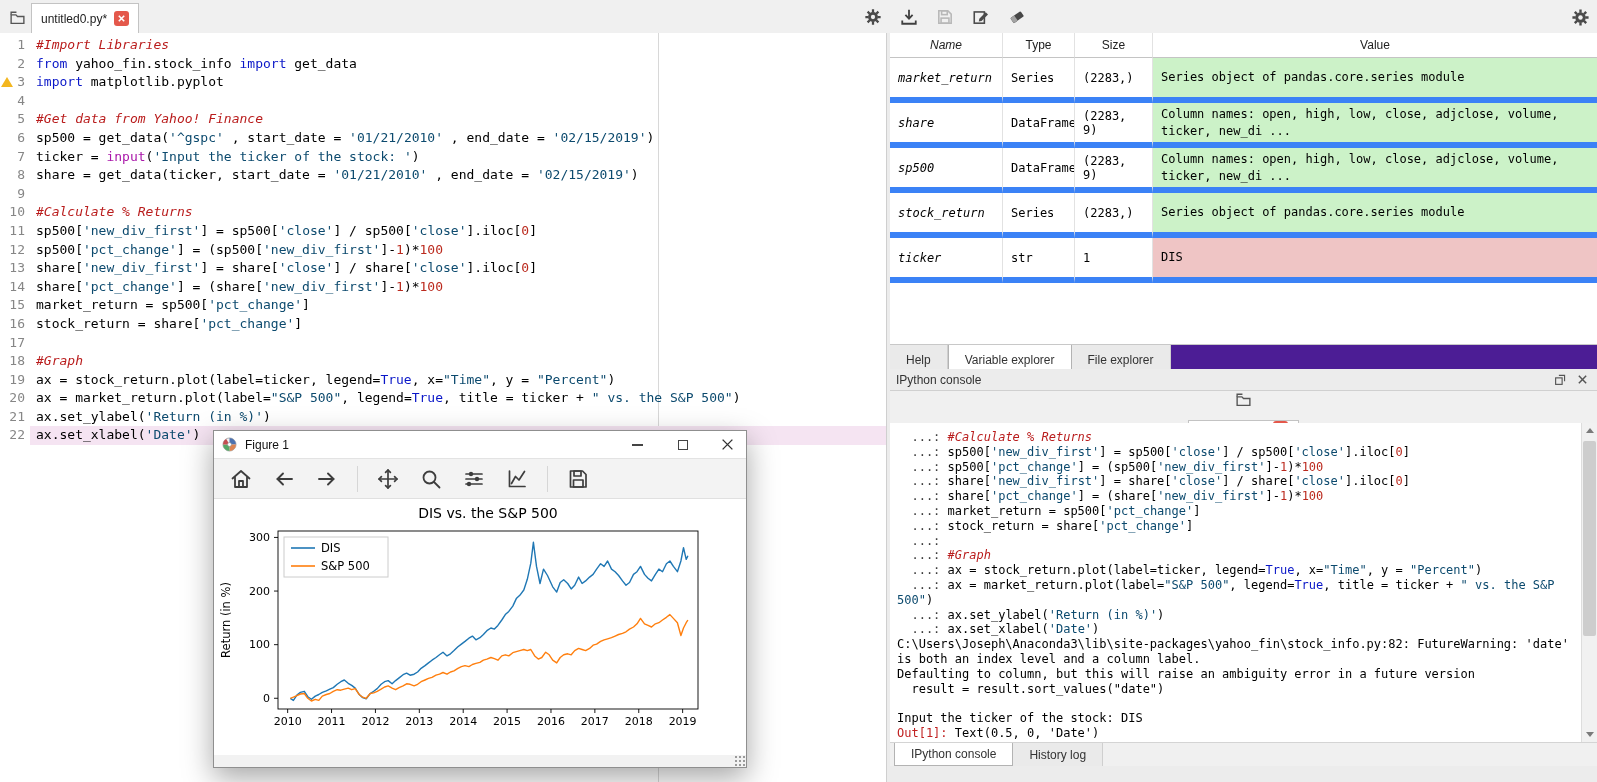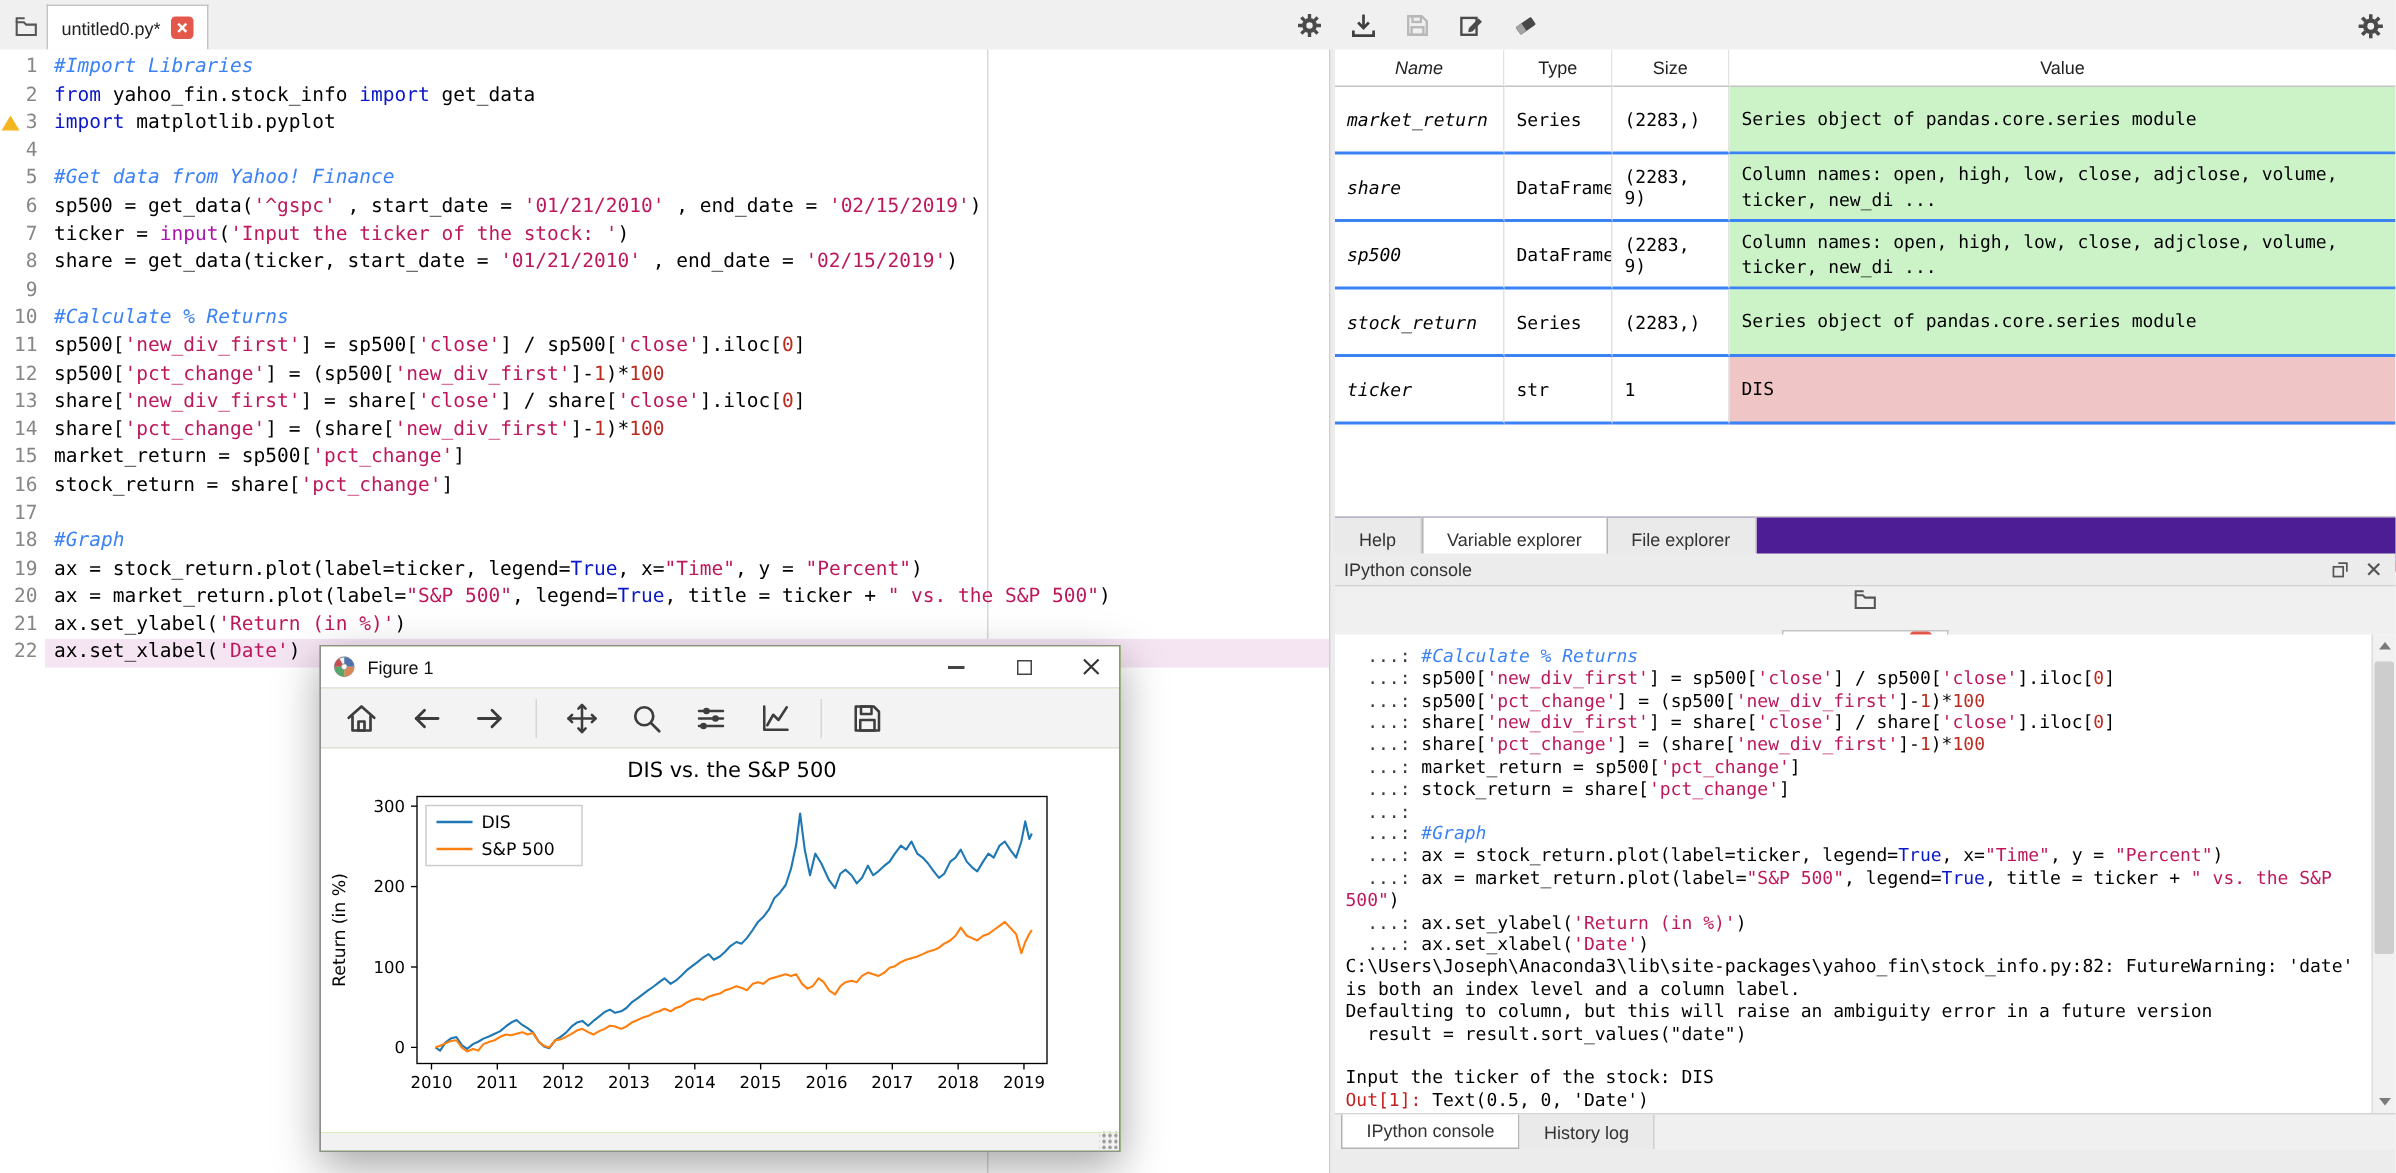--- a/index.html
+++ b/index.html
@@ -26,7 +26,7 @@
   .code-row{height:18.6px;white-space:pre;}
   .code-row.current{background:#f5e4f2;margin-left:-6px;padding-left:6px;}
 
-  .tok-com{color:#3b82f6;font-style:italic;}
+  .tok-com{color:#b91c1c;font-style:italic;}
   .tok-kw{color:#0a17c8;}
   .tok-str{color:#be185d;}
   .tok-num{color:#bb2a1e;}

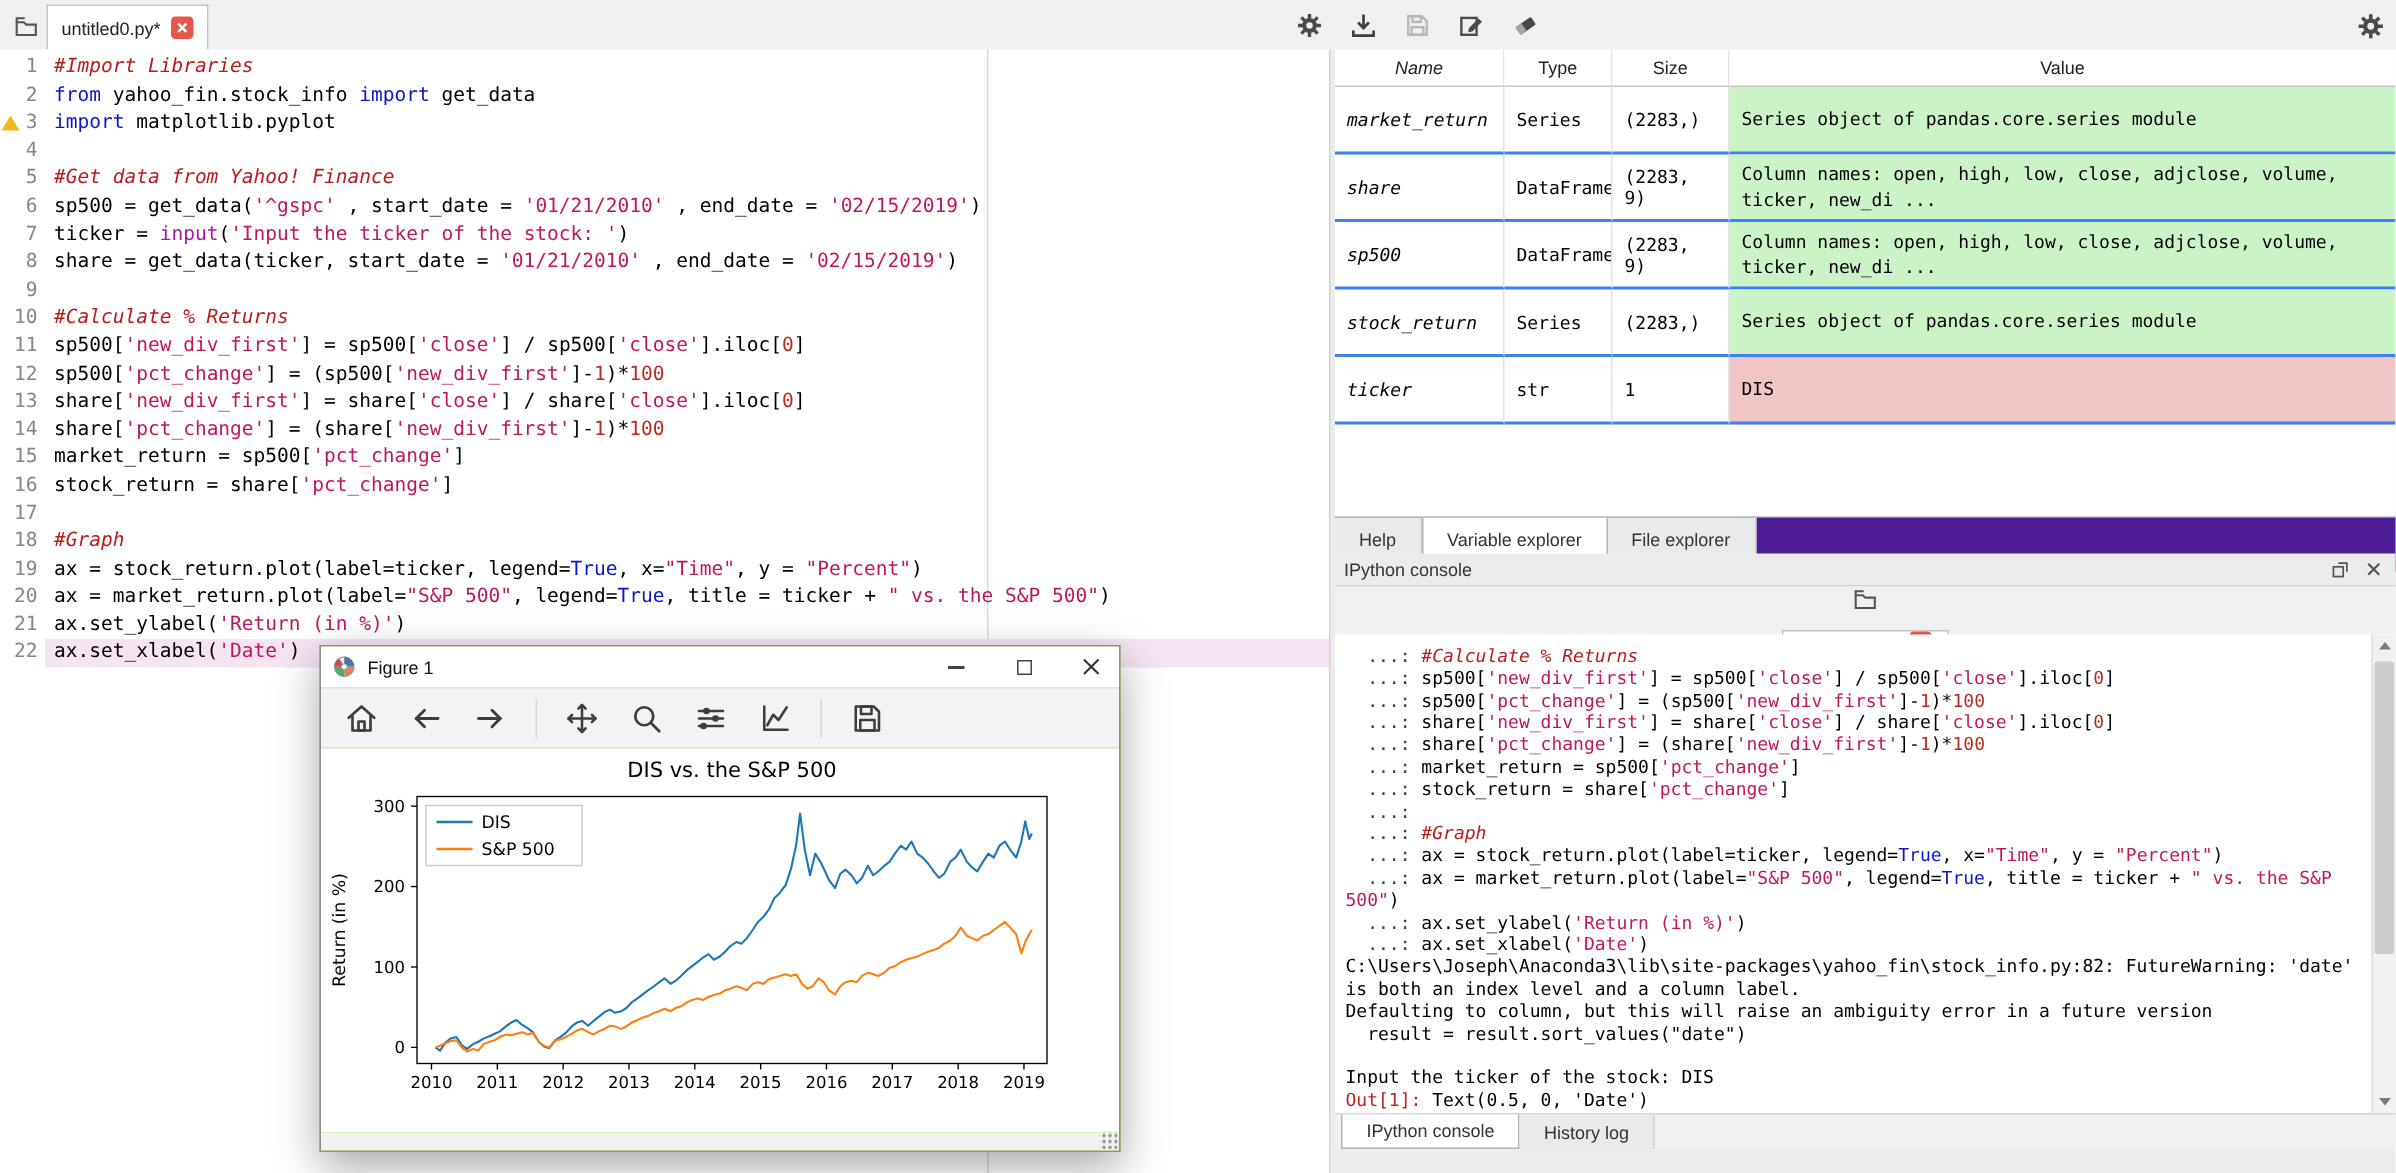--- a/index.html
+++ b/index.html
@@ -38,7 +38,7 @@
   
   .var-pane{position:absolute;left:890px;top:33px;width:707px;height:312px;background:#fff;border-bottom:1px solid #c8c8c8;overflow:hidden;}
   .vrow{display:flex;width:707px;}
-  .vcell{border-right:1px solid #e2e2e2;border-bottom:2px solid #3b82f6;display:flex;align-items:center;padding:2px 8px;font-family:"DejaVu Sans Mono",monospace;font-size:12px;overflow:hidden;}
+  .vcell{border-right:1px solid #e2e2e2;border-bottom:6px solid #3b82f6;display:flex;align-items:center;padding:2px 8px;font-family:"DejaVu Sans Mono",monospace;font-size:12px;overflow:hidden;}
   .c-name{width:113px;font-style:italic;}.c-type{width:72px;}.c-size{width:78px;}.c-value{width:444px;line-height:1.35;border-right:none;}
   .vhead .vcell{font-family:"Liberation Sans",sans-serif;justify-content:center;background:#fff;border-bottom:1px solid #c4c4c4;color:#222;height:25px;padding:0;}
   .vbody .vrow{height:45px;}

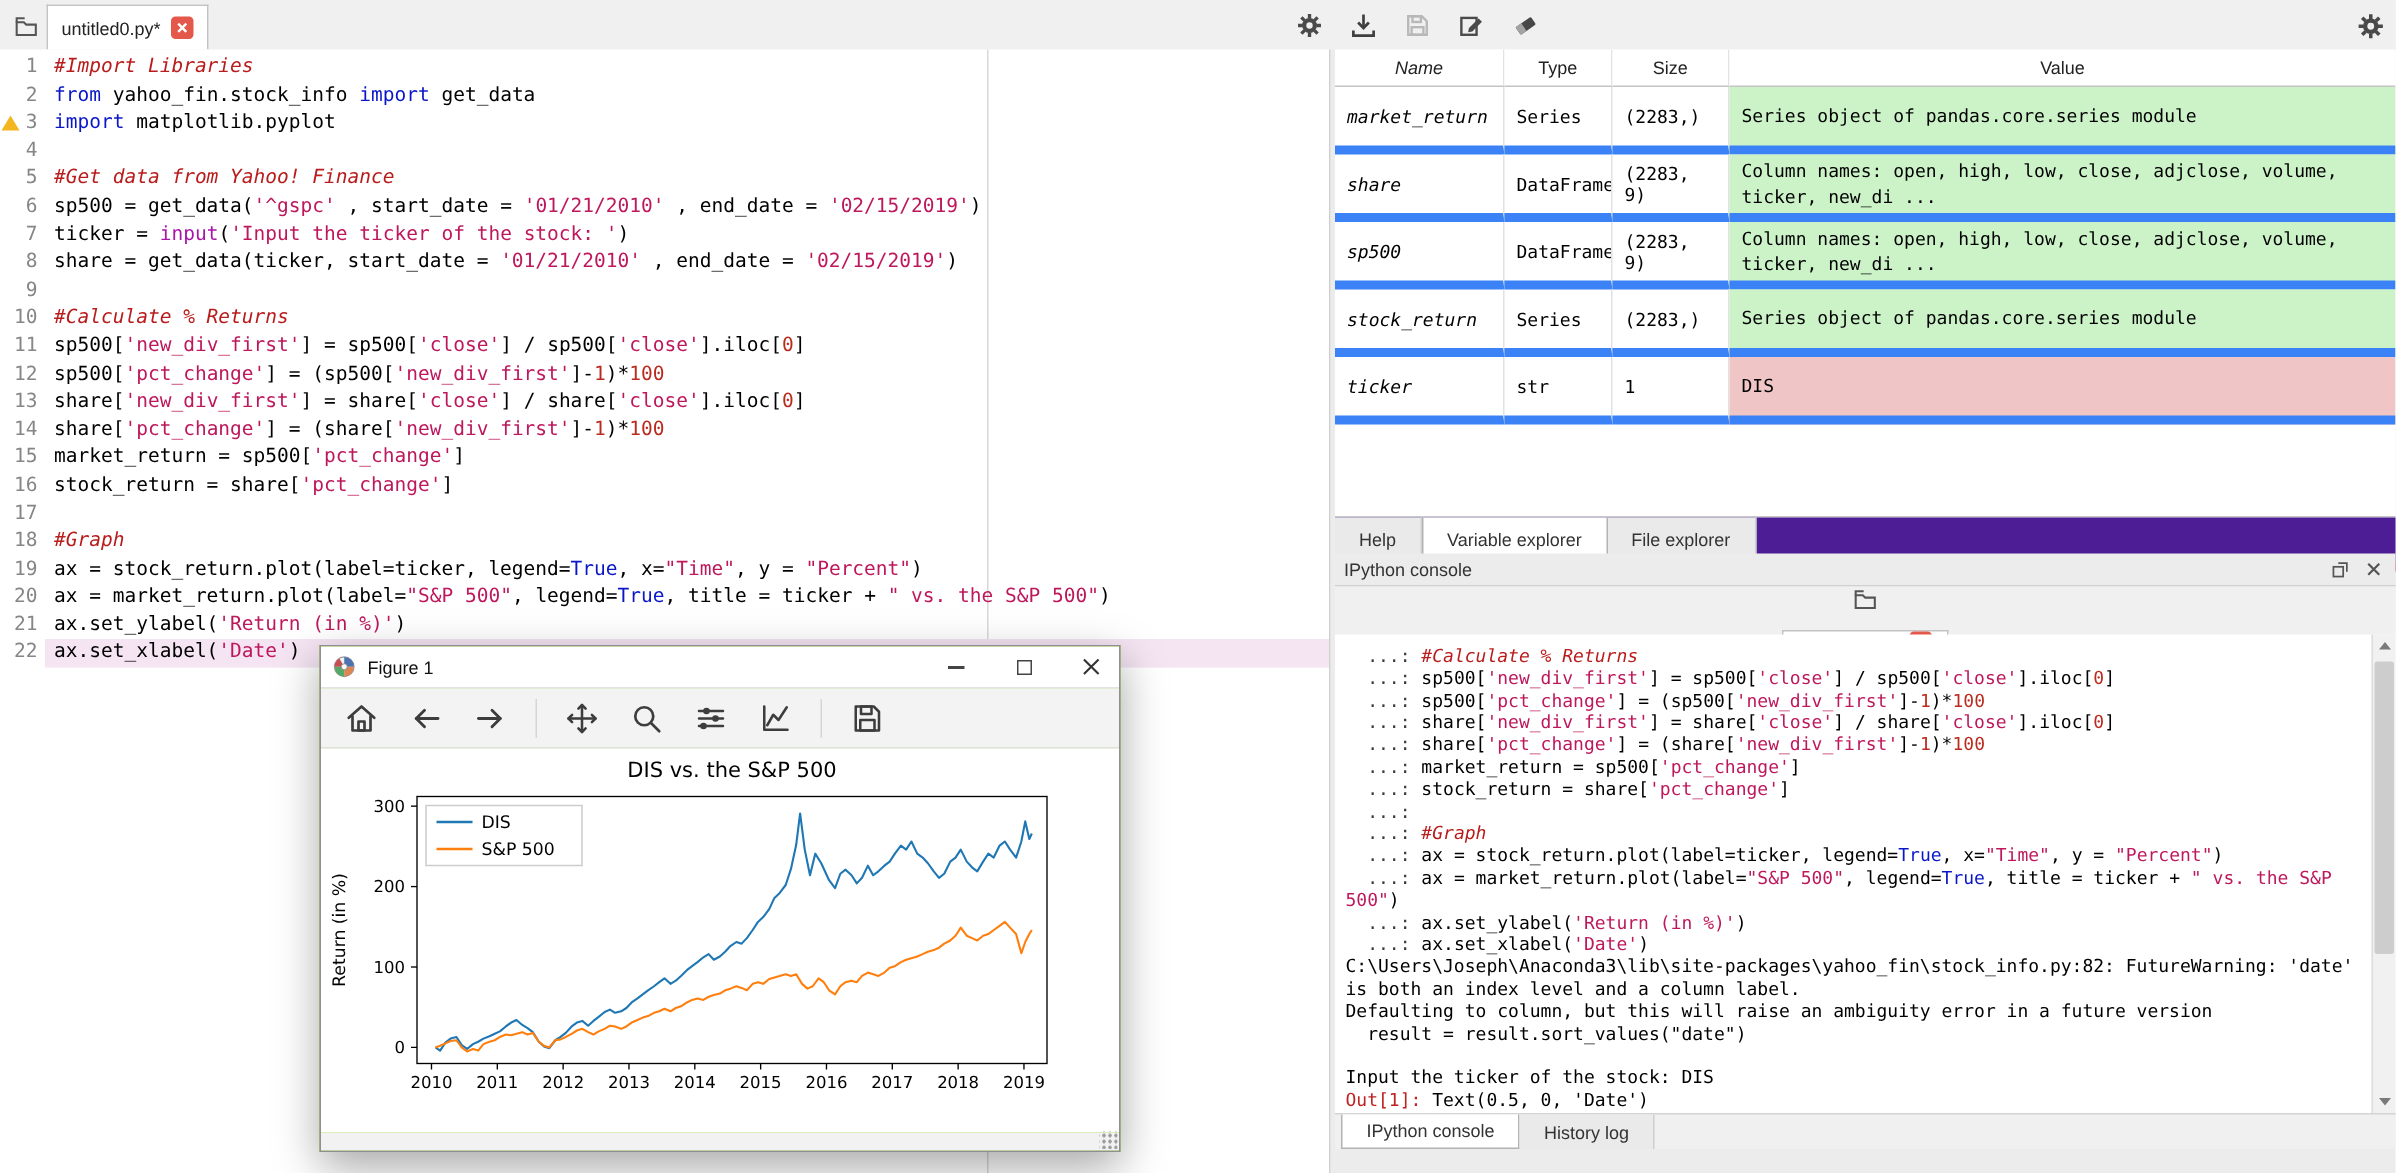--- a/index.html
+++ b/index.html
@@ -28,7 +28,7 @@
 
   .tok-com{color:#b91c1c;font-style:italic;}
   .tok-kw{color:#0a17c8;}
-  .tok-str{color:#be185d;}
+  .tok-str{color:#0c4a6e;}
   .tok-num{color:#bb2a1e;}
   .tok-bi{color:#a915a9;}
   .tok-pl{color:#000;}

